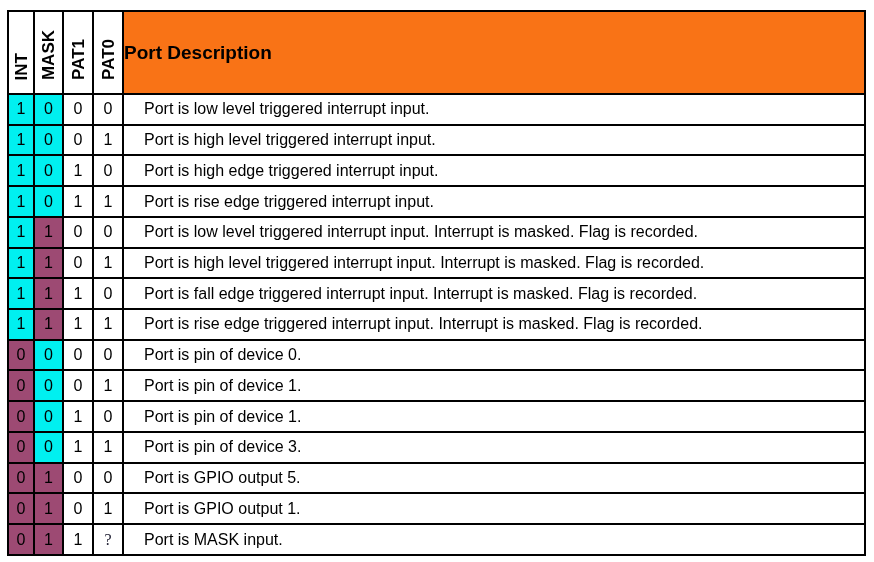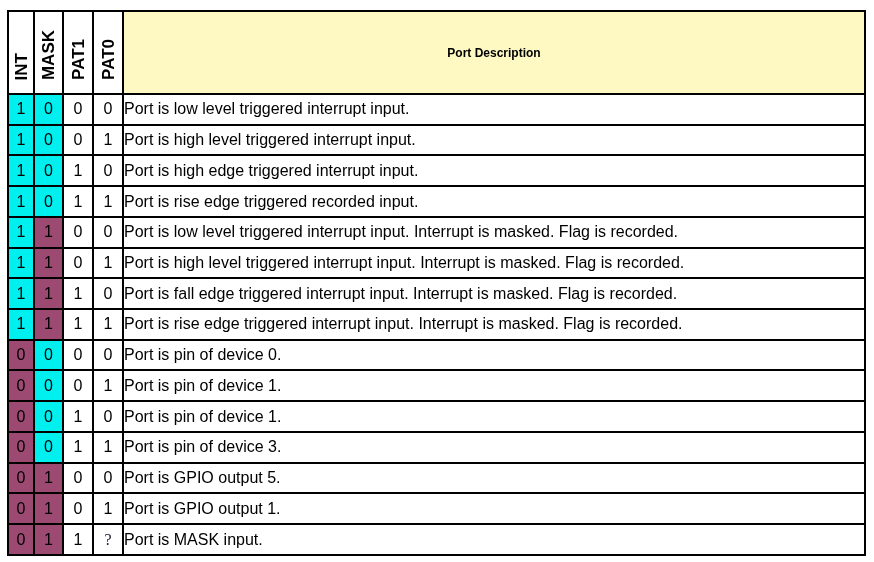--- a/index.html
+++ b/index.html
@@ -42,11 +42,11 @@
     white-space: nowrap;
   }
   th.desc-header {
-    text-align: center;
+    text-align: left;
     vertical-align: middle;
     font-weight: bold;
-    font-size: 12px;
-    background: #fef9c3;
+    font-size: 19px;
+    background: #f97316;
   }
   tbody td {
     font-size: 16px;

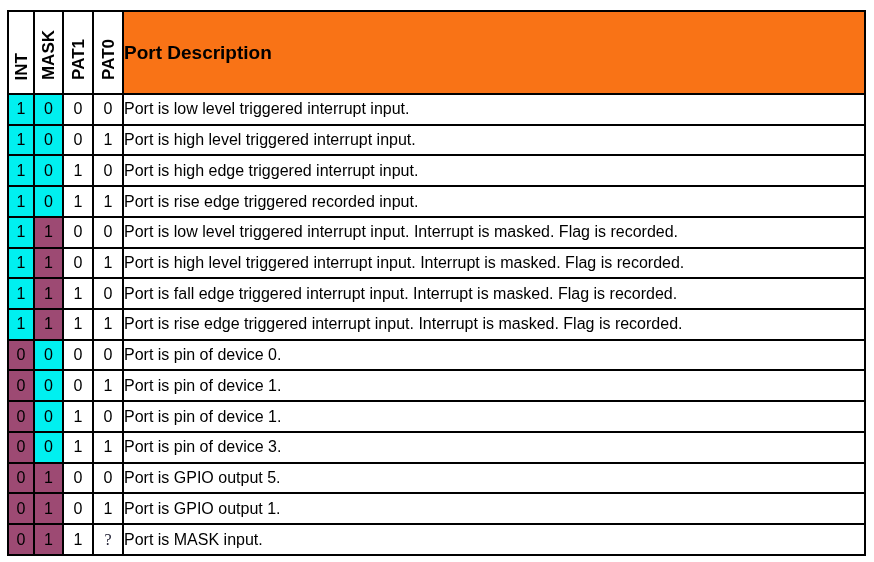--- a/index.html
+++ b/index.html
@@ -58,7 +58,7 @@
   }
   td.desc {
     text-align: left;
-    padding-left: 0;
+    padding-left: 20px;
   }
   td.q {
     font-family: "Liberation Serif", serif;

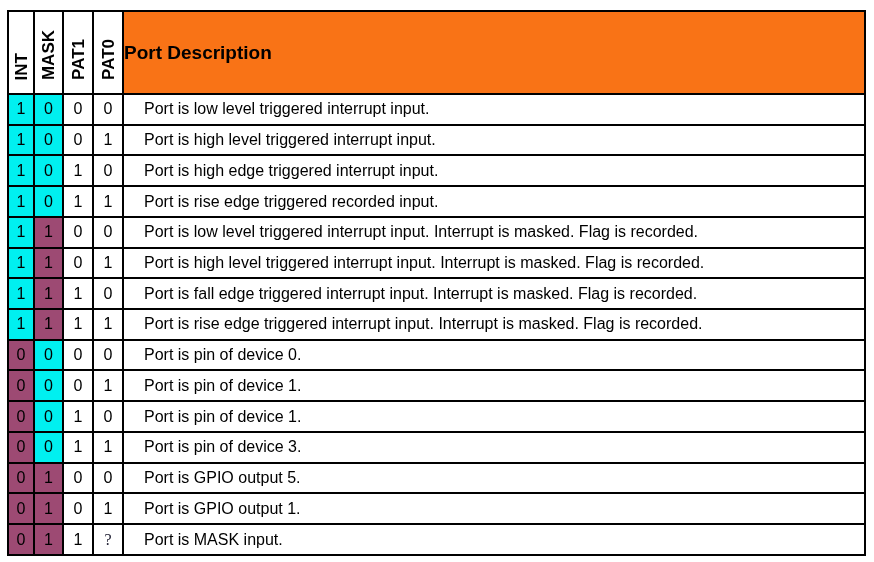--- a/index.html
+++ b/index.html
@@ -120,7 +120,7 @@
         <td class="bit" style="background: rgb(0, 240, 240);">0</td>
         <td class="bit">1</td>
         <td class="bit">1</td>
-        <td class="desc">Port is rise edge triggered recorded input.</td>
+        <td class="desc">Port is rise edge triggered interrupt input.</td>
       </tr>
       <tr>
         <td class="bit" style="background: rgb(0, 240, 240);">1</td>

